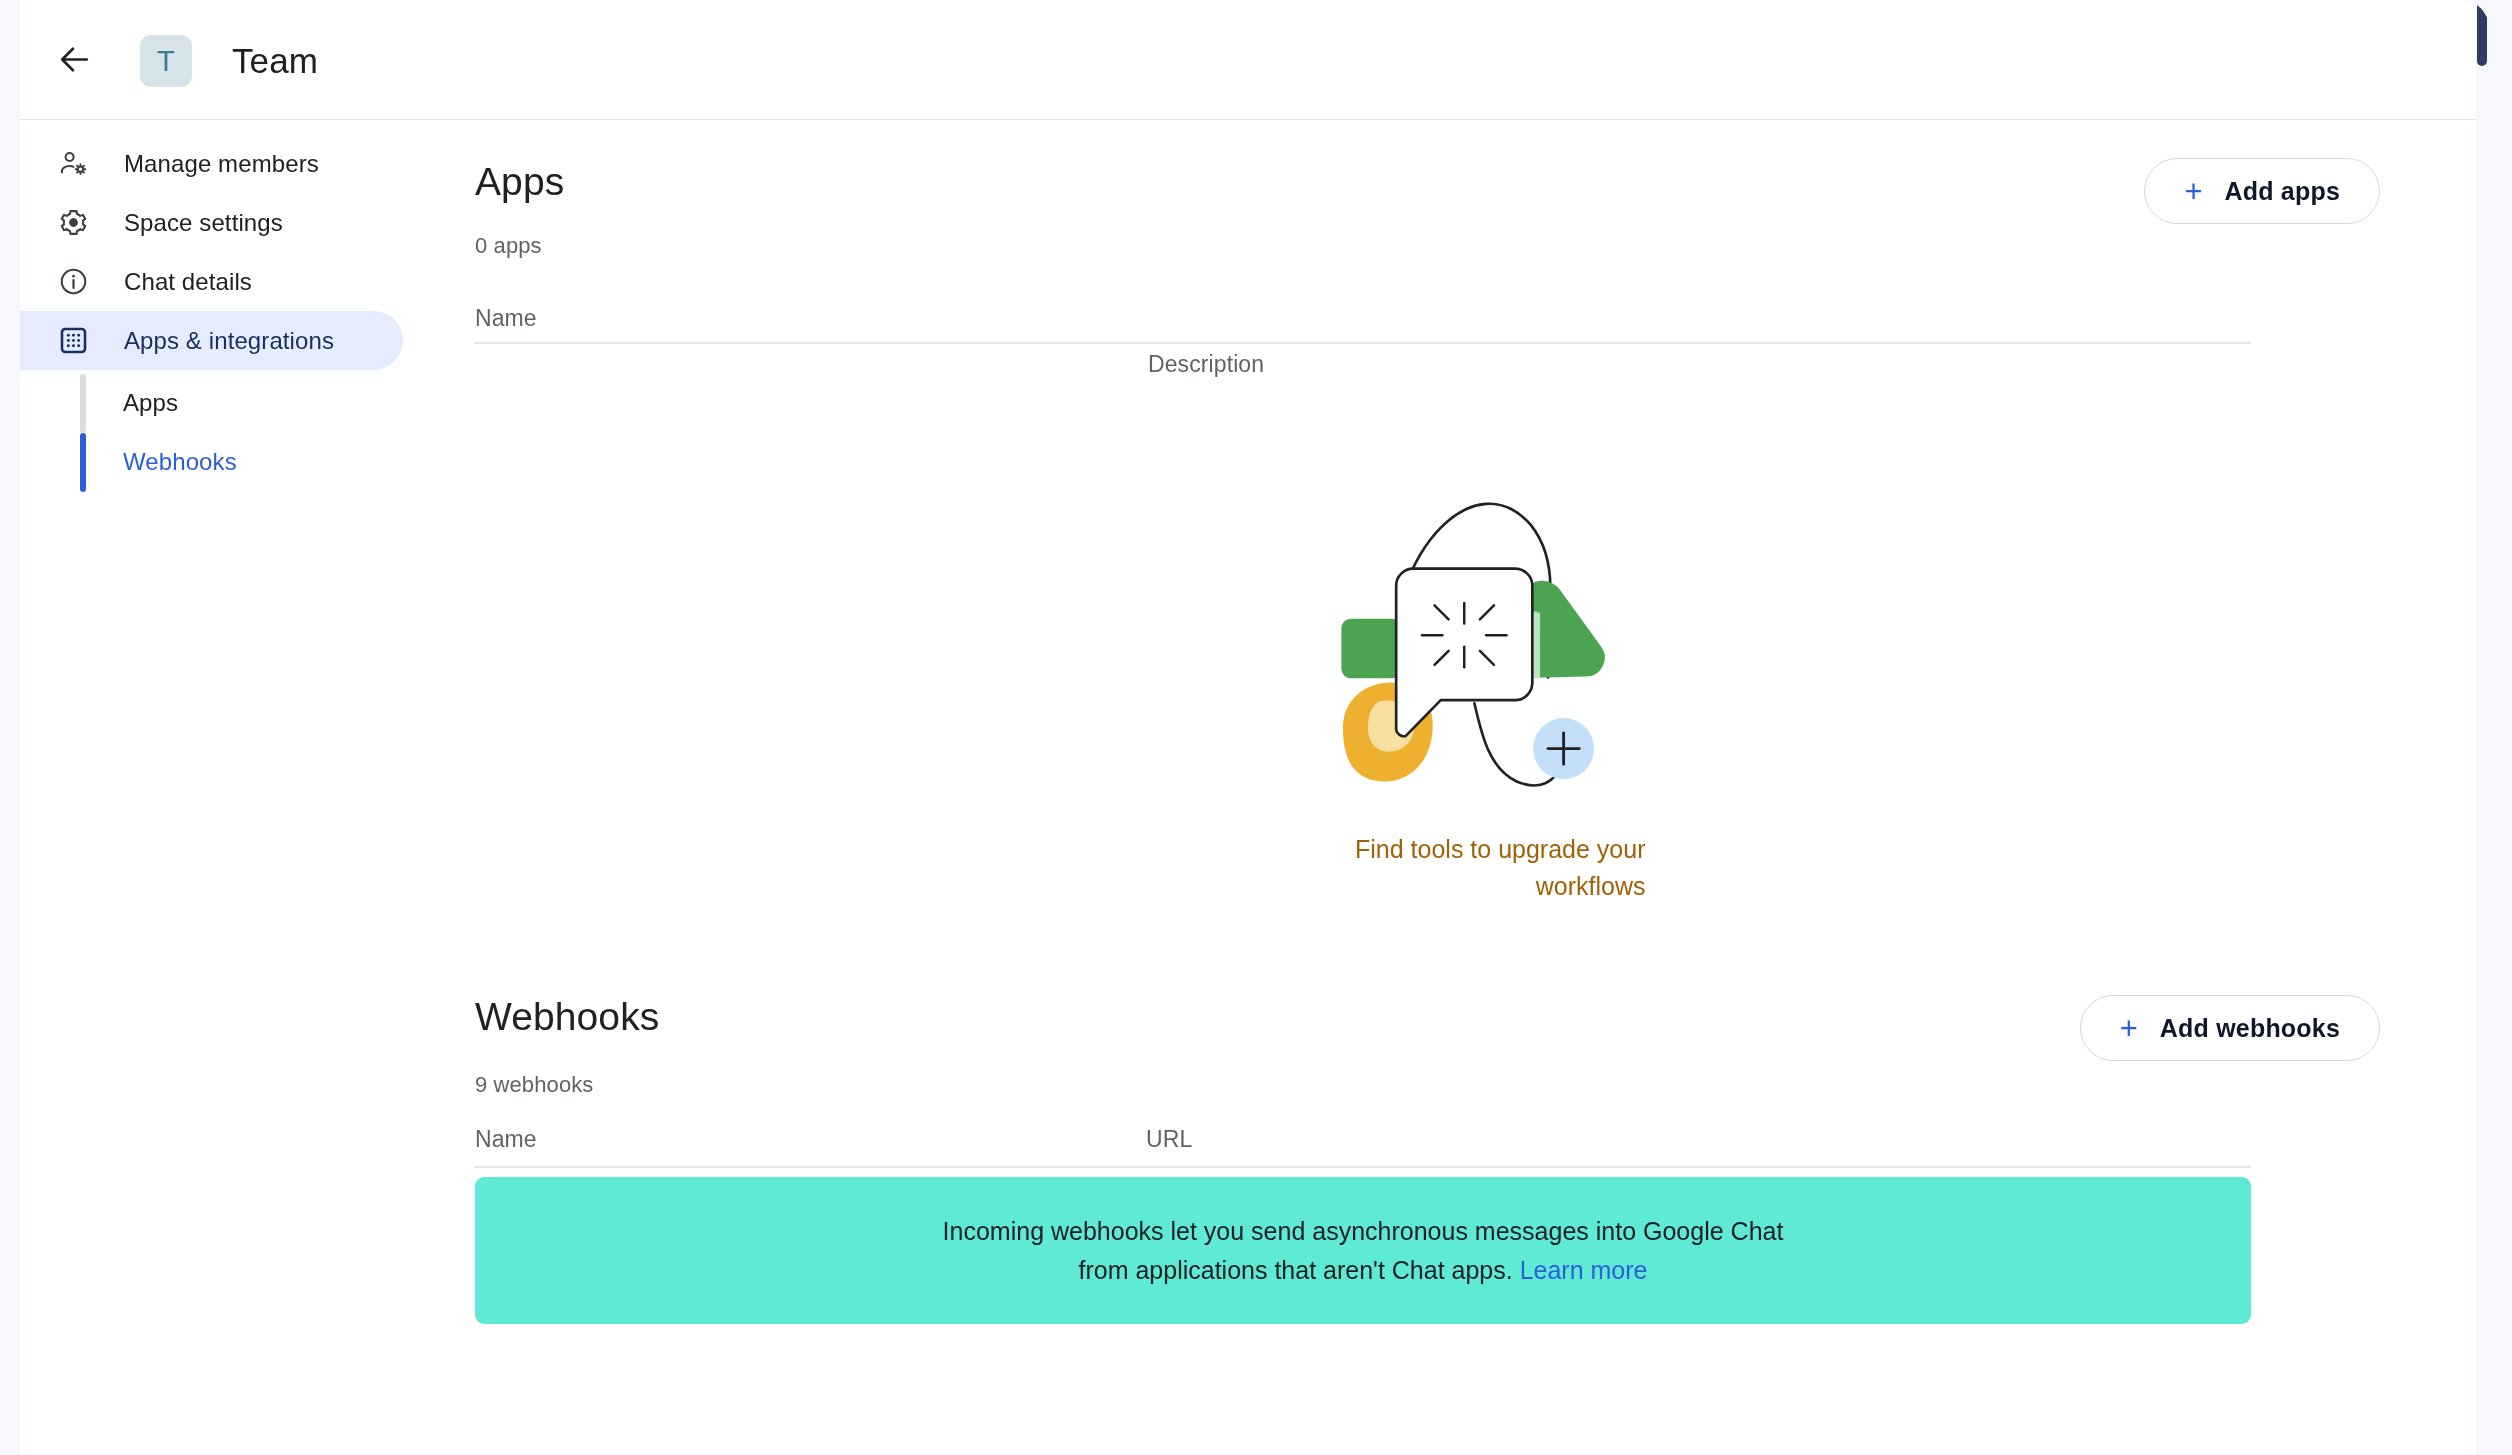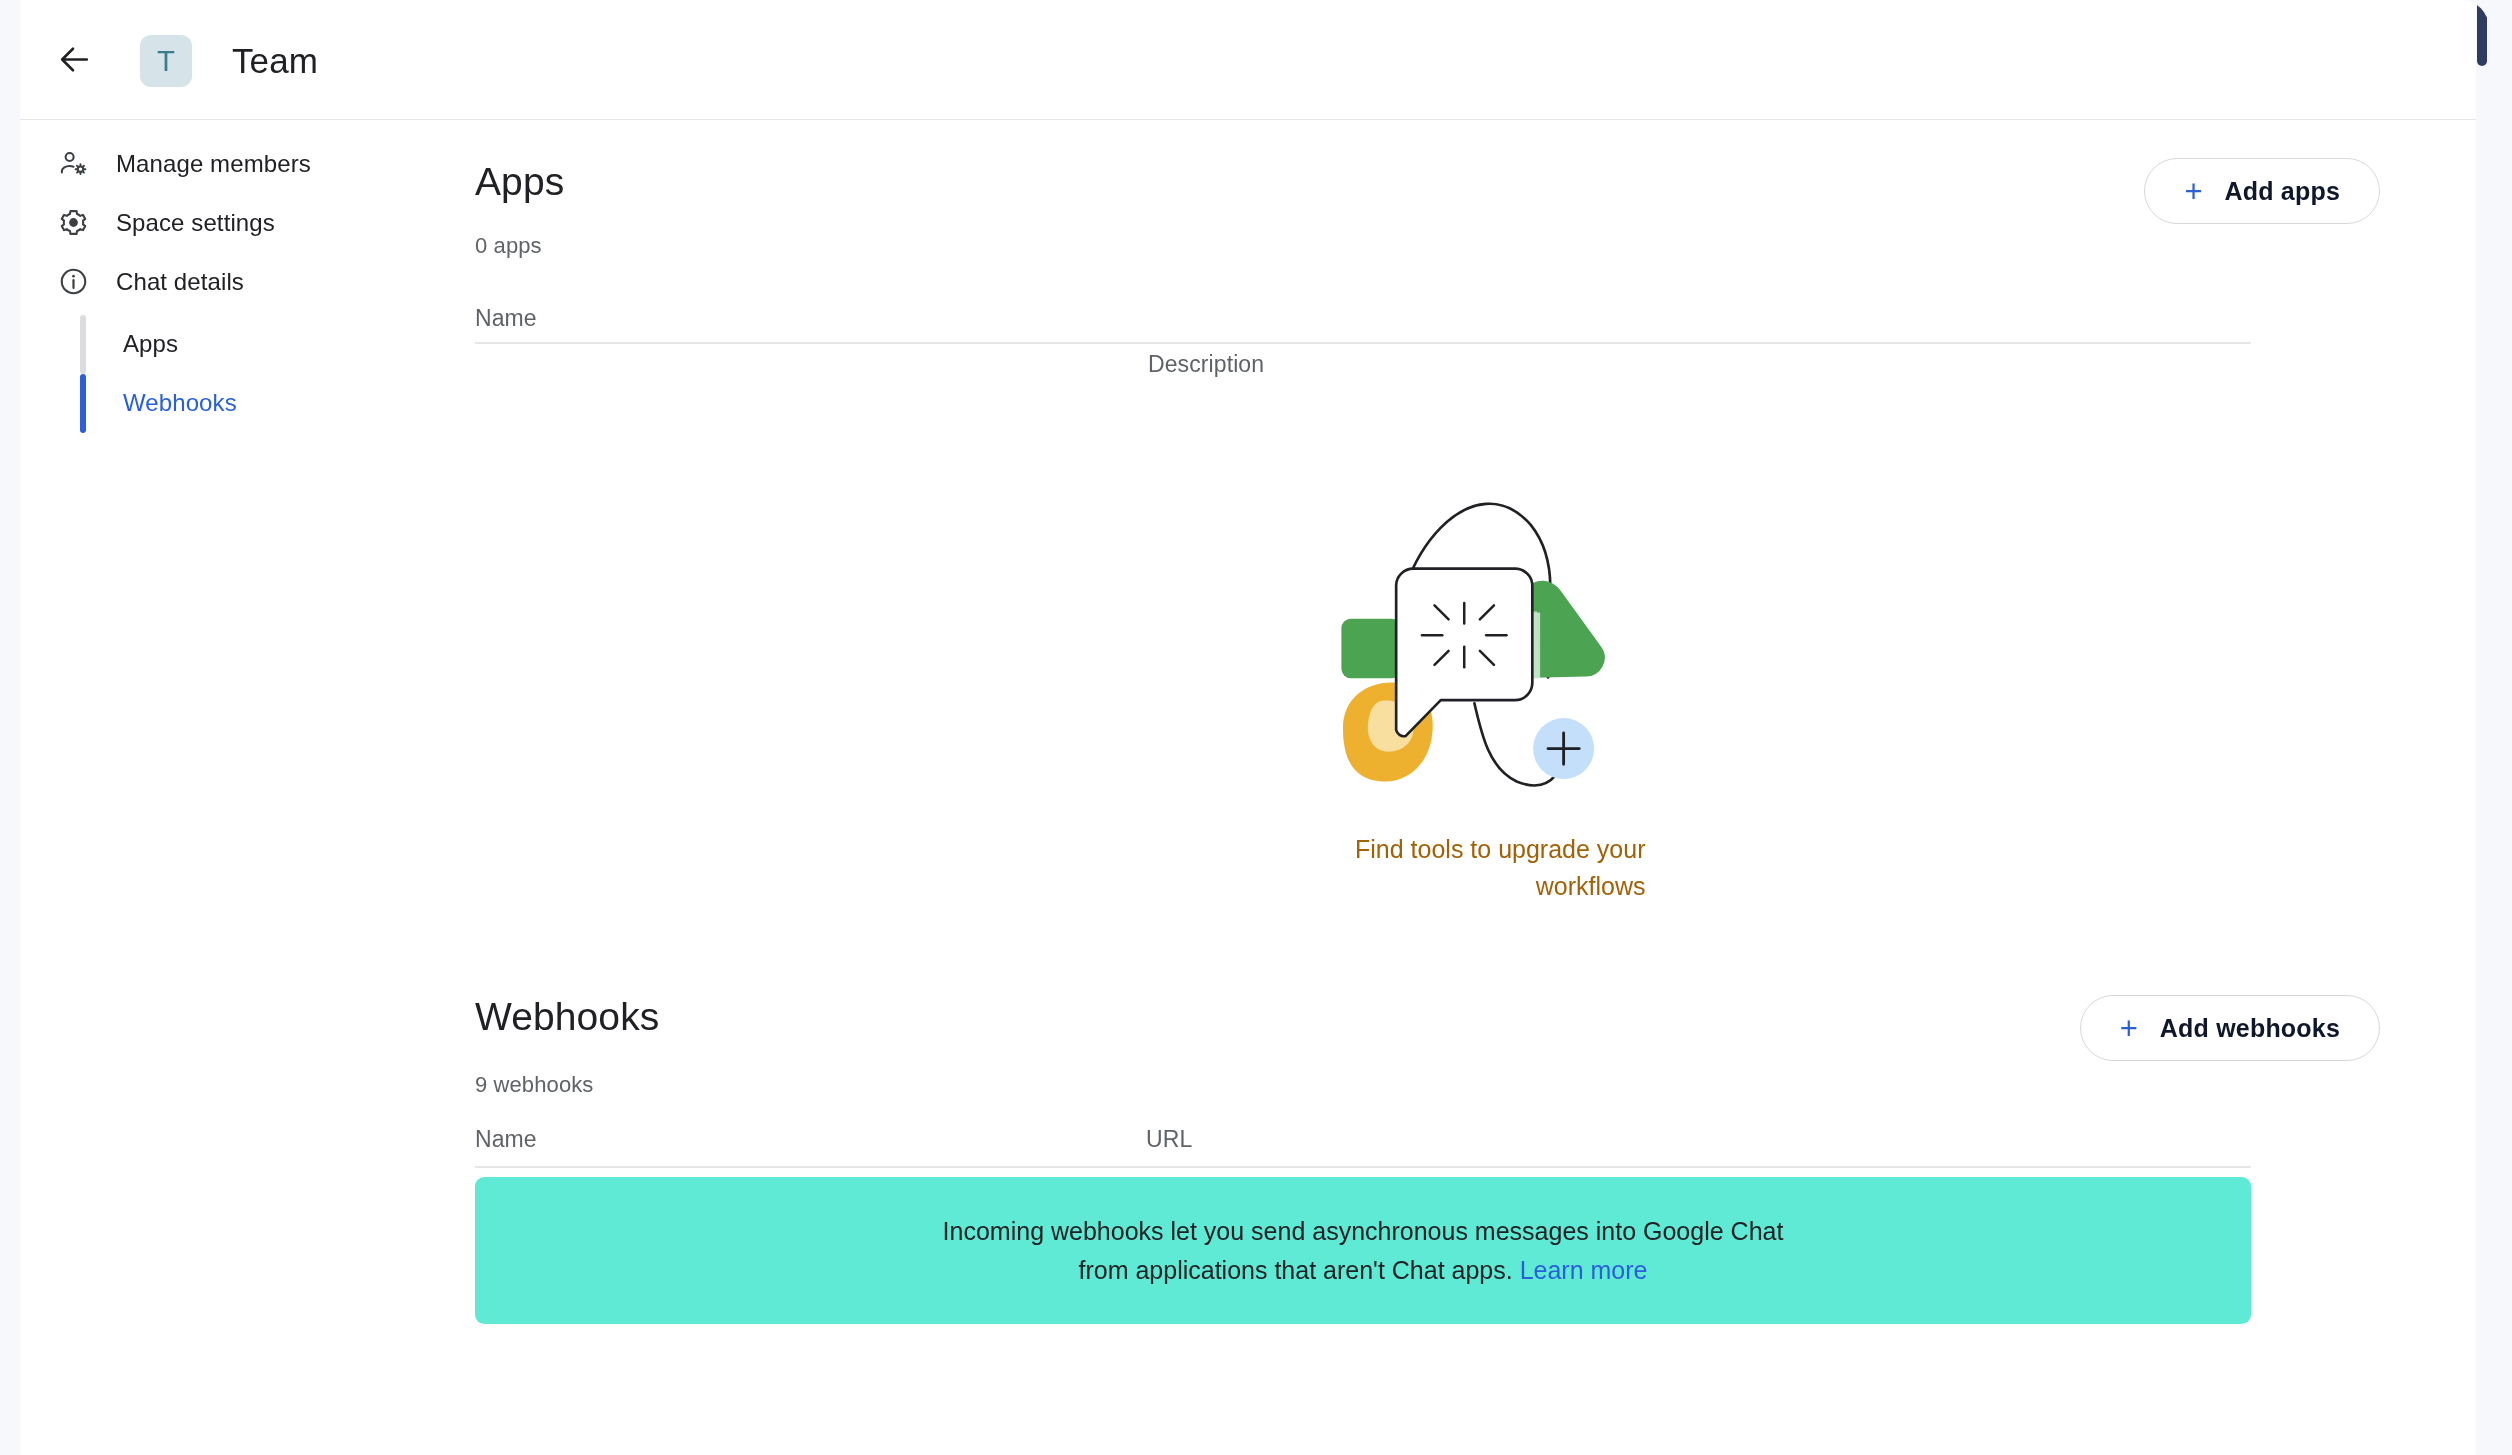--- a/index.html
+++ b/index.html
@@ -125,6 +125,7 @@
     border-bottom-right-radius: 29.4px;
     cursor: pointer;
     box-sizing: border-box;
+    gap: 8px;
   }
   .nav-item .nav-icon {
     width: 37px;

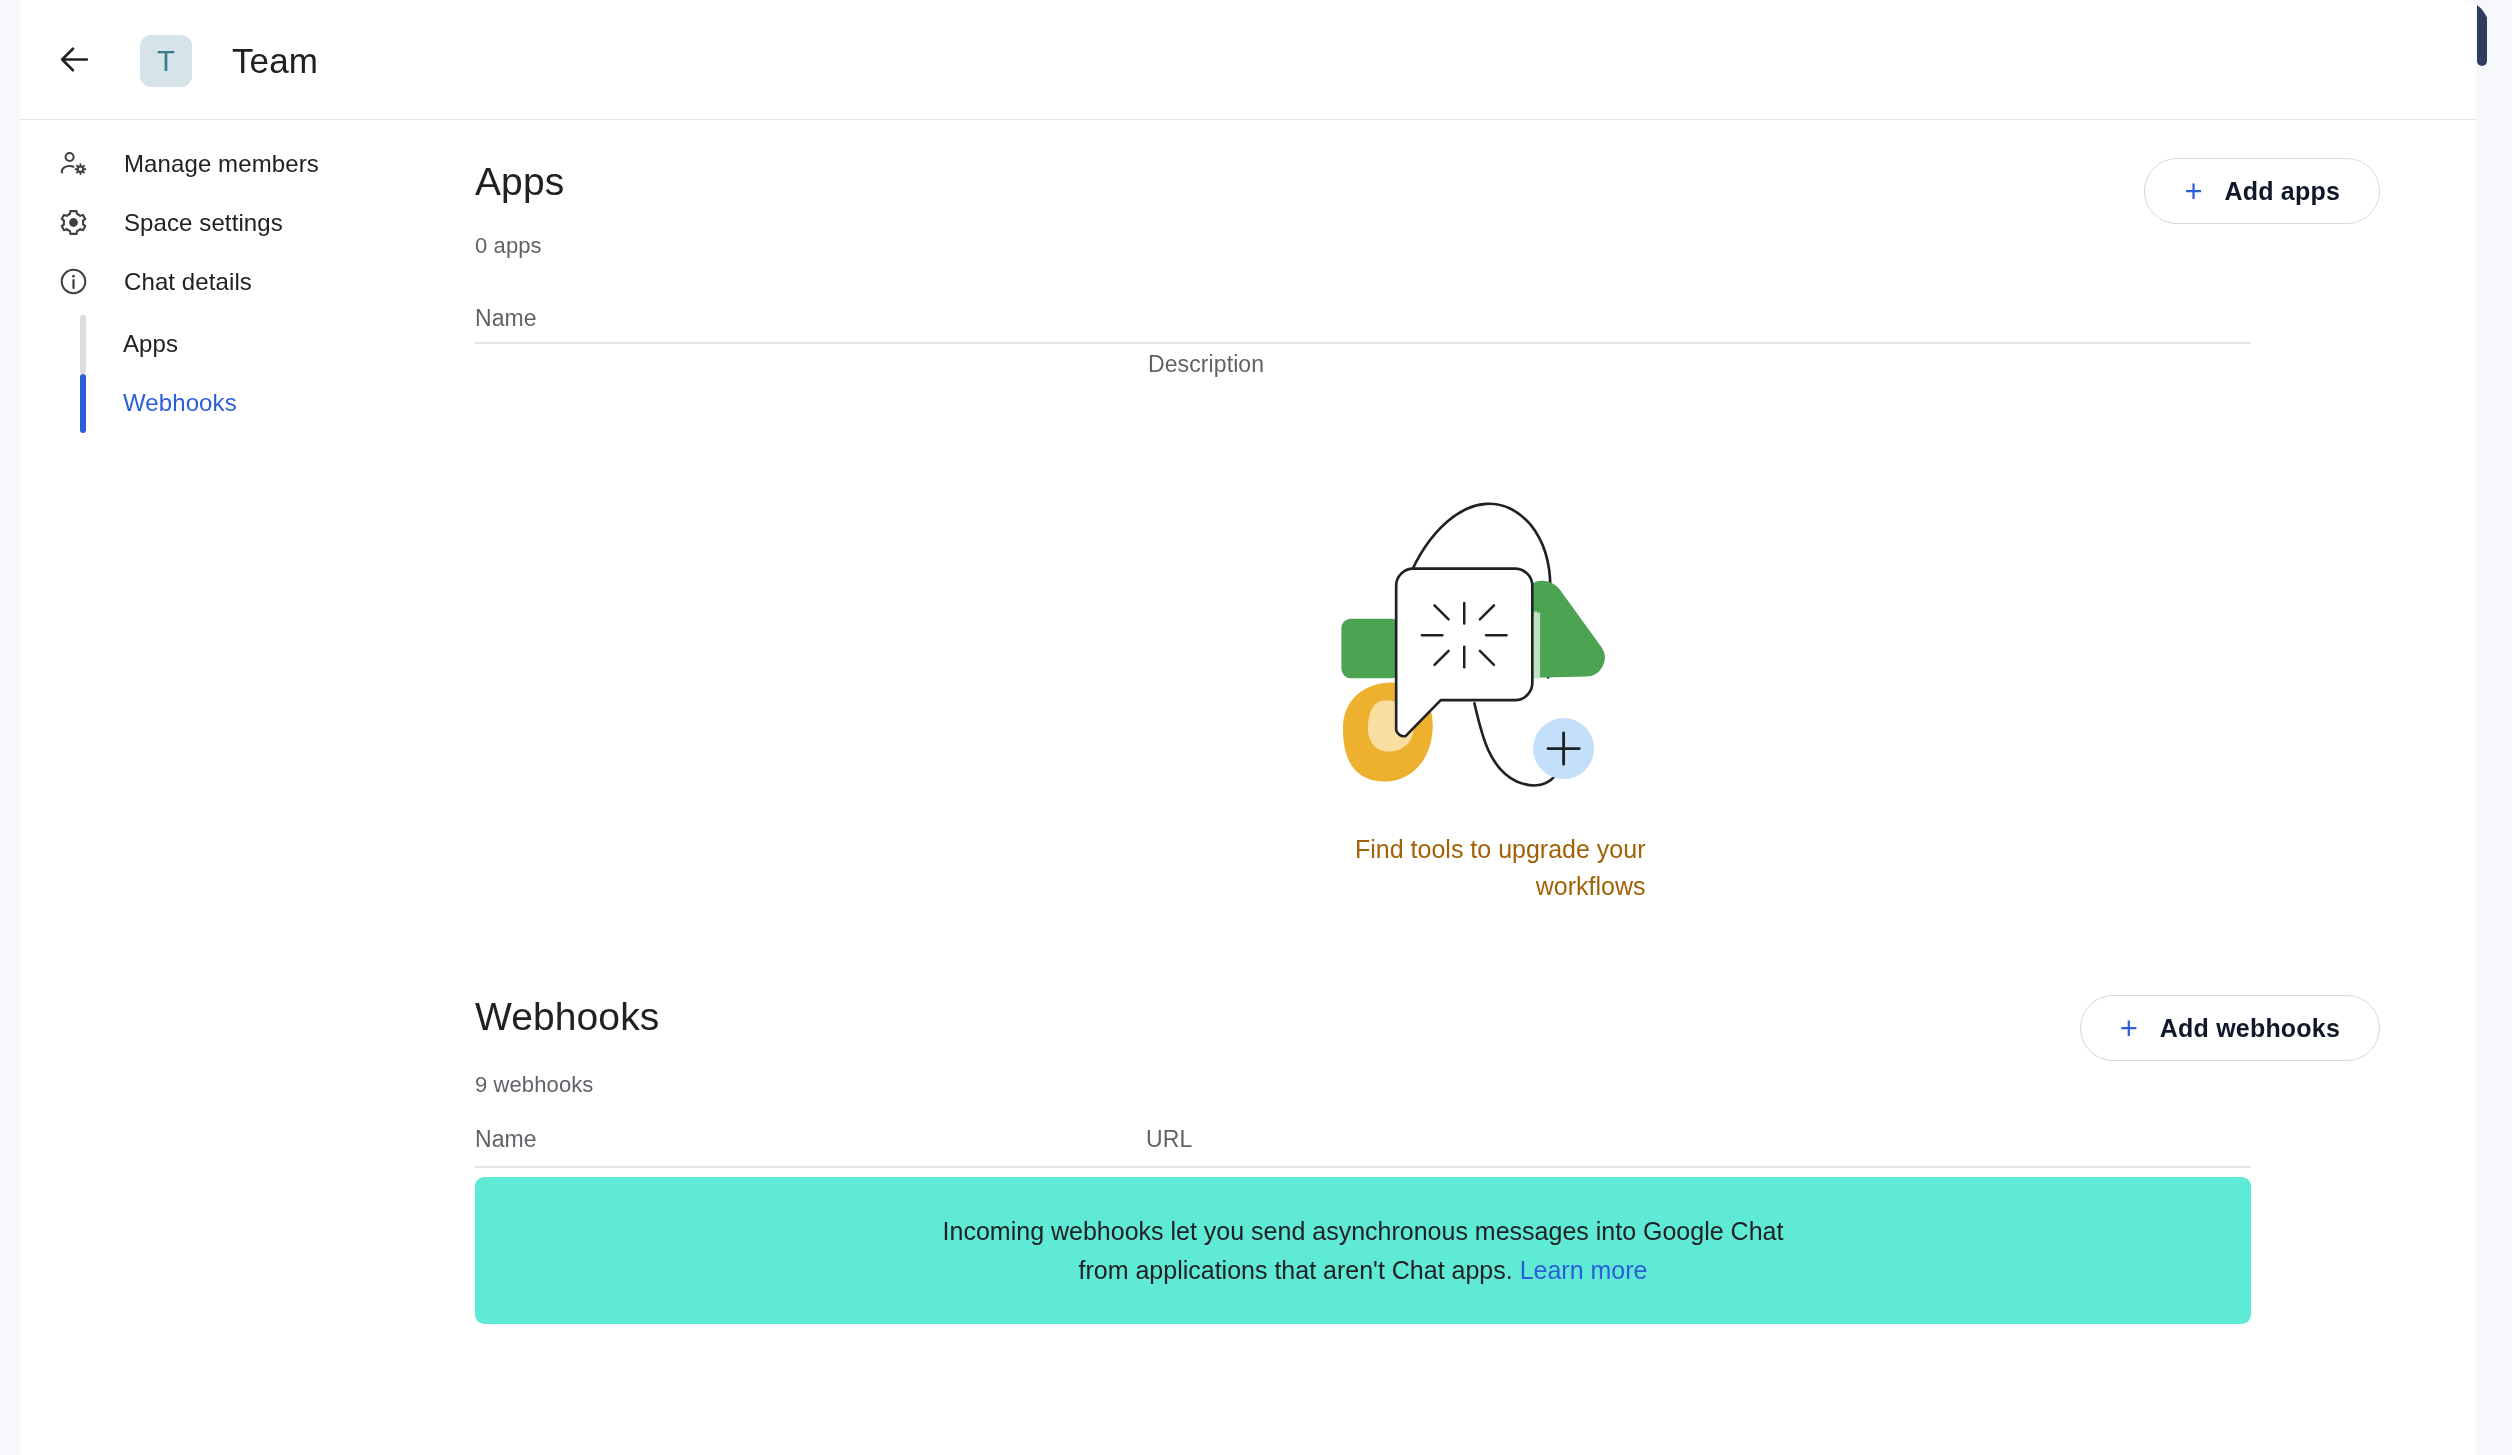--- a/index.html
+++ b/index.html
@@ -356,6 +356,23 @@
         <span class="nav-label">Chat details</span>
       </div>
 
+      <div class="nav-item active">
+        <span class="nav-icon">
+          <svg width="31" height="31" viewBox="0 0 24 24" fill="none">
+            <rect x="3.1" y="3.1" width="17.8" height="17.8" rx="2.6" stroke="#1a2f63" stroke-width="2"></rect>
+            <circle cx="8" cy="8" r="1.15" fill="#1a2f63"></circle>
+            <circle cx="12" cy="8" r="1.15" fill="#1a2f63"></circle>
+            <circle cx="16" cy="8" r="1.15" fill="#1a2f63"></circle>
+            <circle cx="8" cy="12" r="1.15" fill="#1a2f63"></circle>
+            <circle cx="12" cy="12" r="1.15" fill="#1a2f63"></circle>
+            <circle cx="16" cy="12" r="1.15" fill="#1a2f63"></circle>
+            <circle cx="8" cy="16" r="1.15" fill="#1a2f63"></circle>
+            <circle cx="12" cy="16" r="1.15" fill="#1a2f63"></circle>
+            <circle cx="16" cy="16" r="1.15" fill="#1a2f63"></circle>
+          </svg>
+        </span>
+        <span class="nav-label">Apps &amp; integrations</span>
+      </div>
 
       <div class="sub-nav">
         <div class="sub-item">

